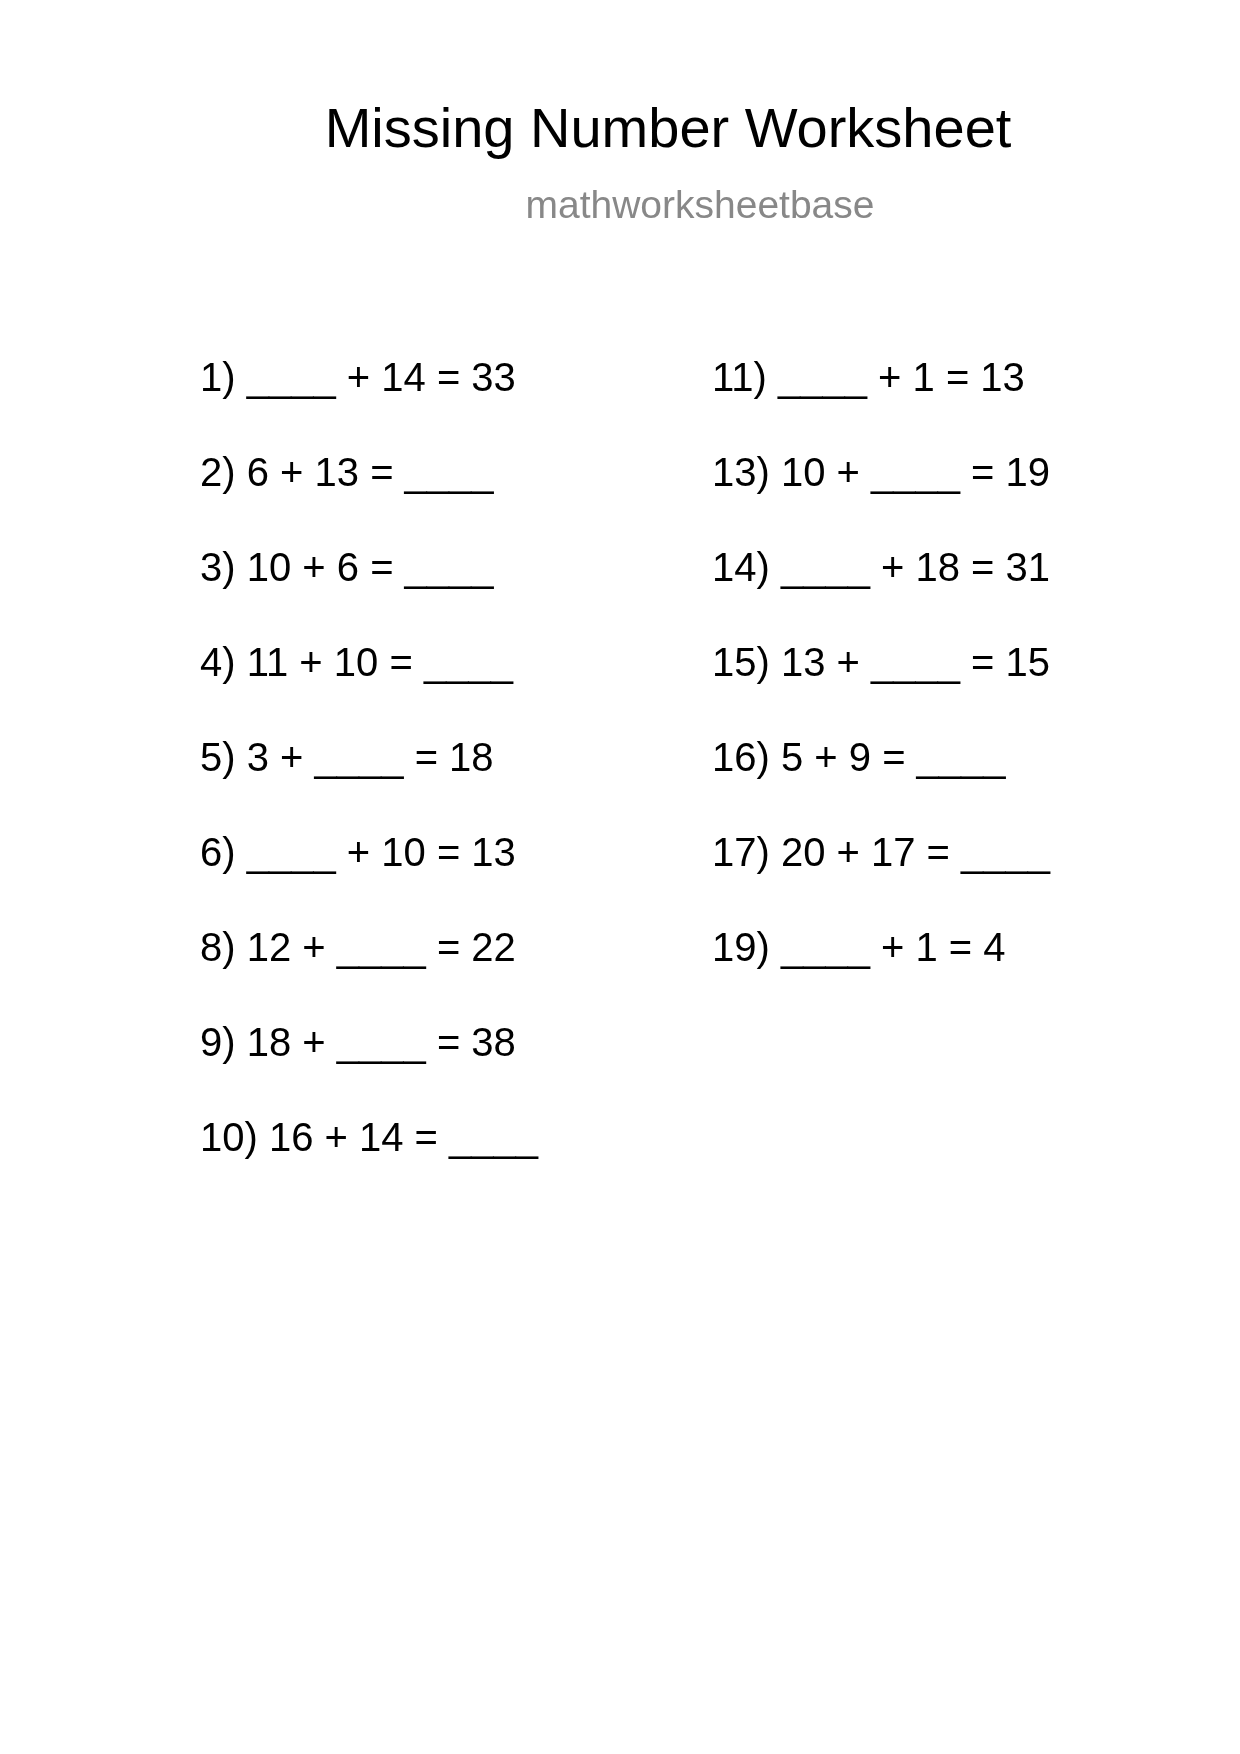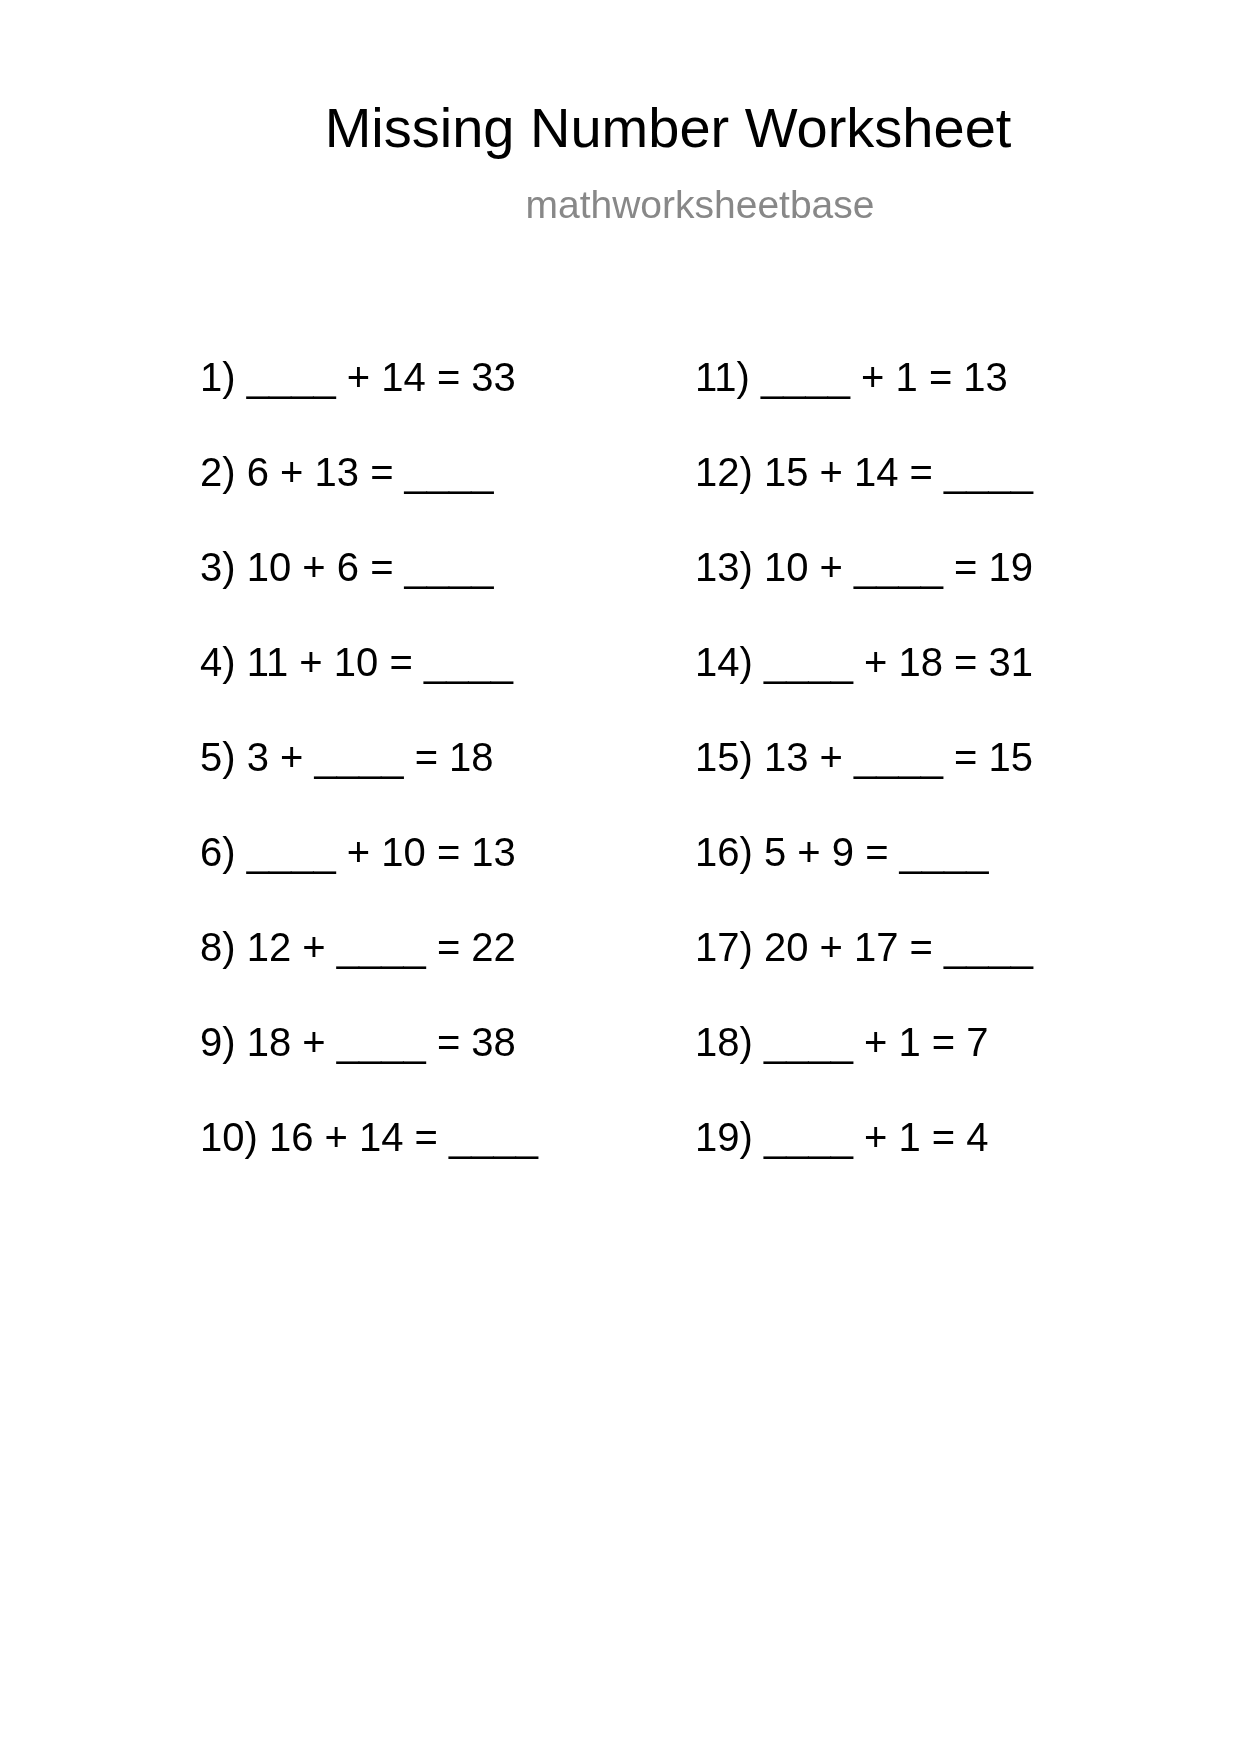--- a/index.html
+++ b/index.html
@@ -11,7 +11,7 @@
               font-size:39px; line-height:44px; color:#888888; white-space:nowrap; }
   .col { position:absolute; top:350px; }
   .col.left { left:200px; }
-  .col.right { left:695px; }
+  .col.right { left:712px; }
   .problem { height:95px; font-size:40px; line-height:54px; white-space:nowrap; }
   .problem span { display:inline; }
 </style>

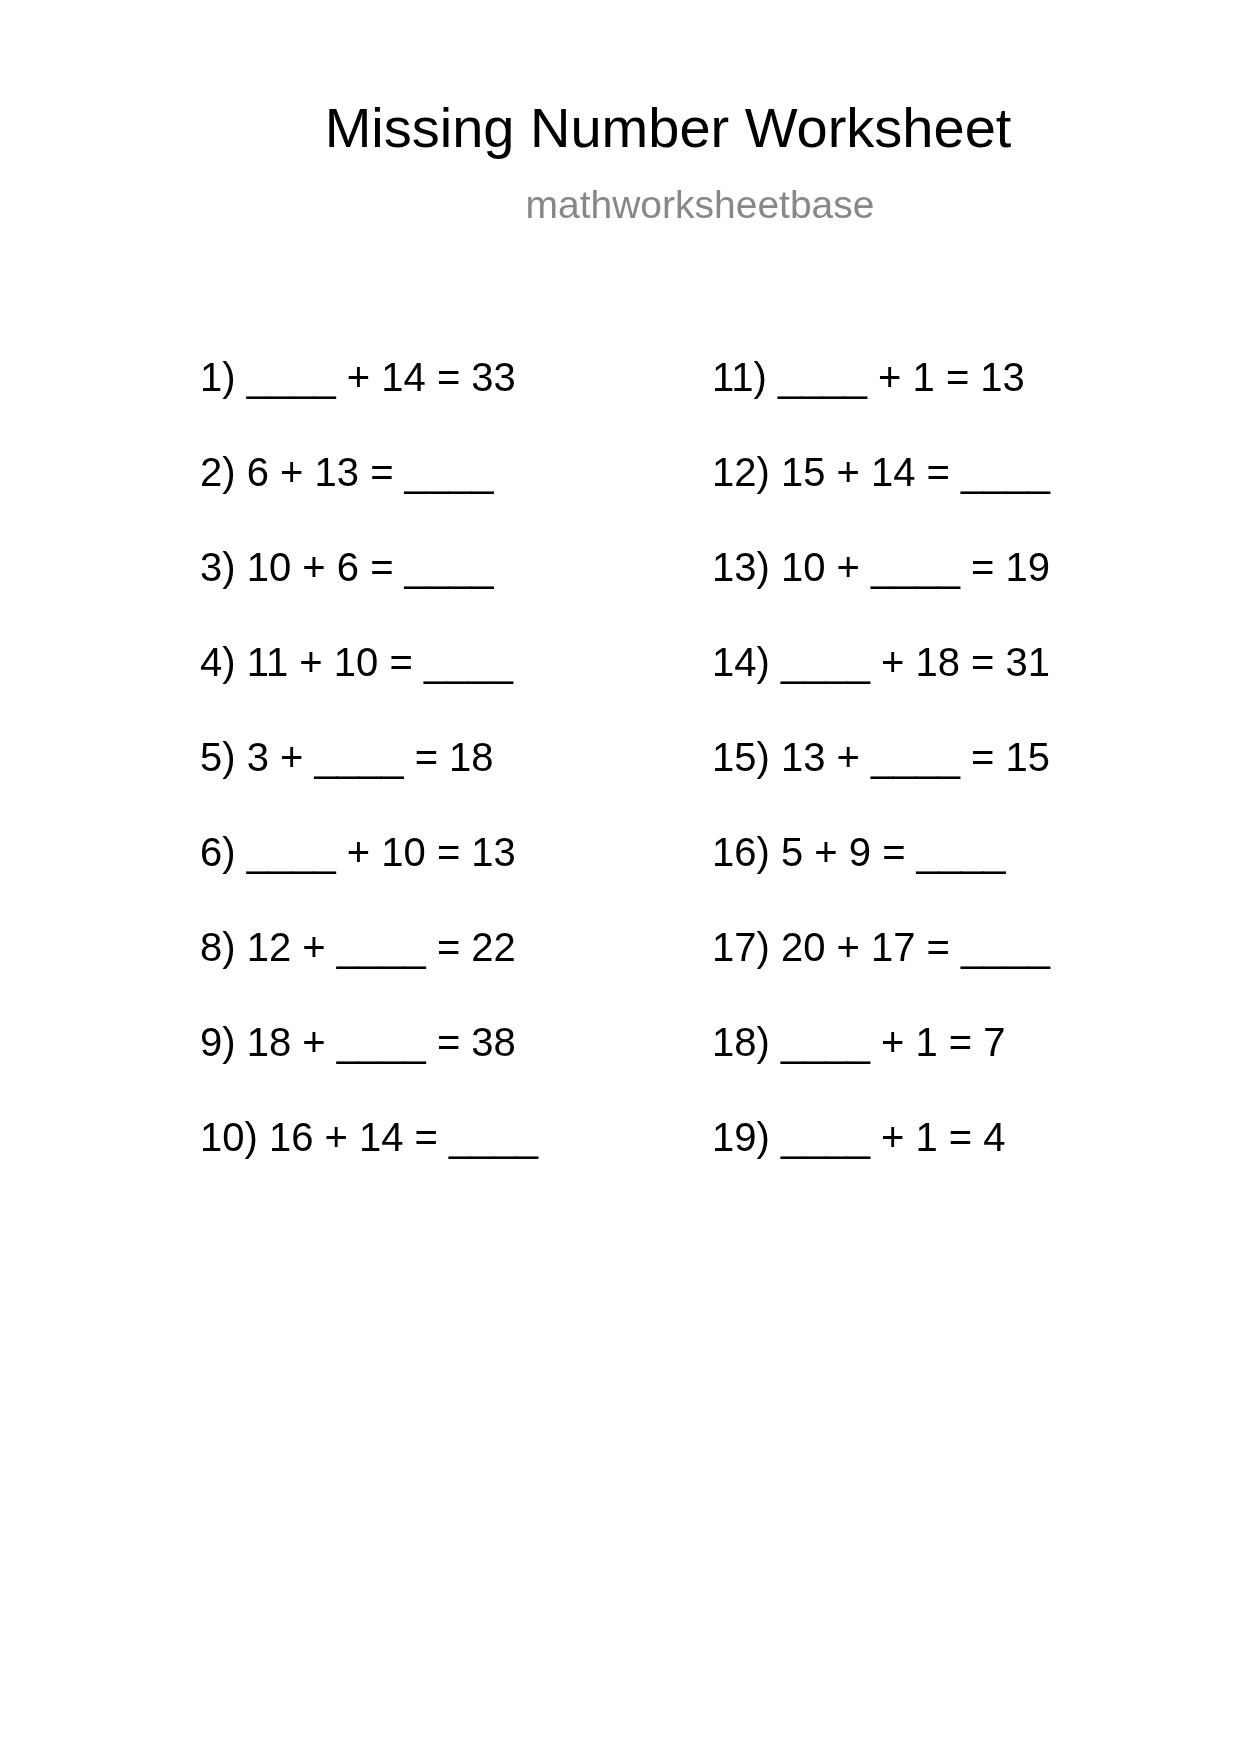--- a/index.html
+++ b/index.html
@@ -35,7 +35,6 @@
 
 <div class="col right">
   <div class="problem"><span>11)</span> <span>____ + 1 = 13</span></div>
-  <div class="problem"><span>12)</span> <span>15 + 14 = ____</span></div>
   <div class="problem"><span>13)</span> <span>10 + ____ = 19</span></div>
   <div class="problem"><span>14)</span> <span>____ + 18 = 31</span></div>
   <div class="problem"><span>15)</span> <span>13 + ____ = 15</span></div>

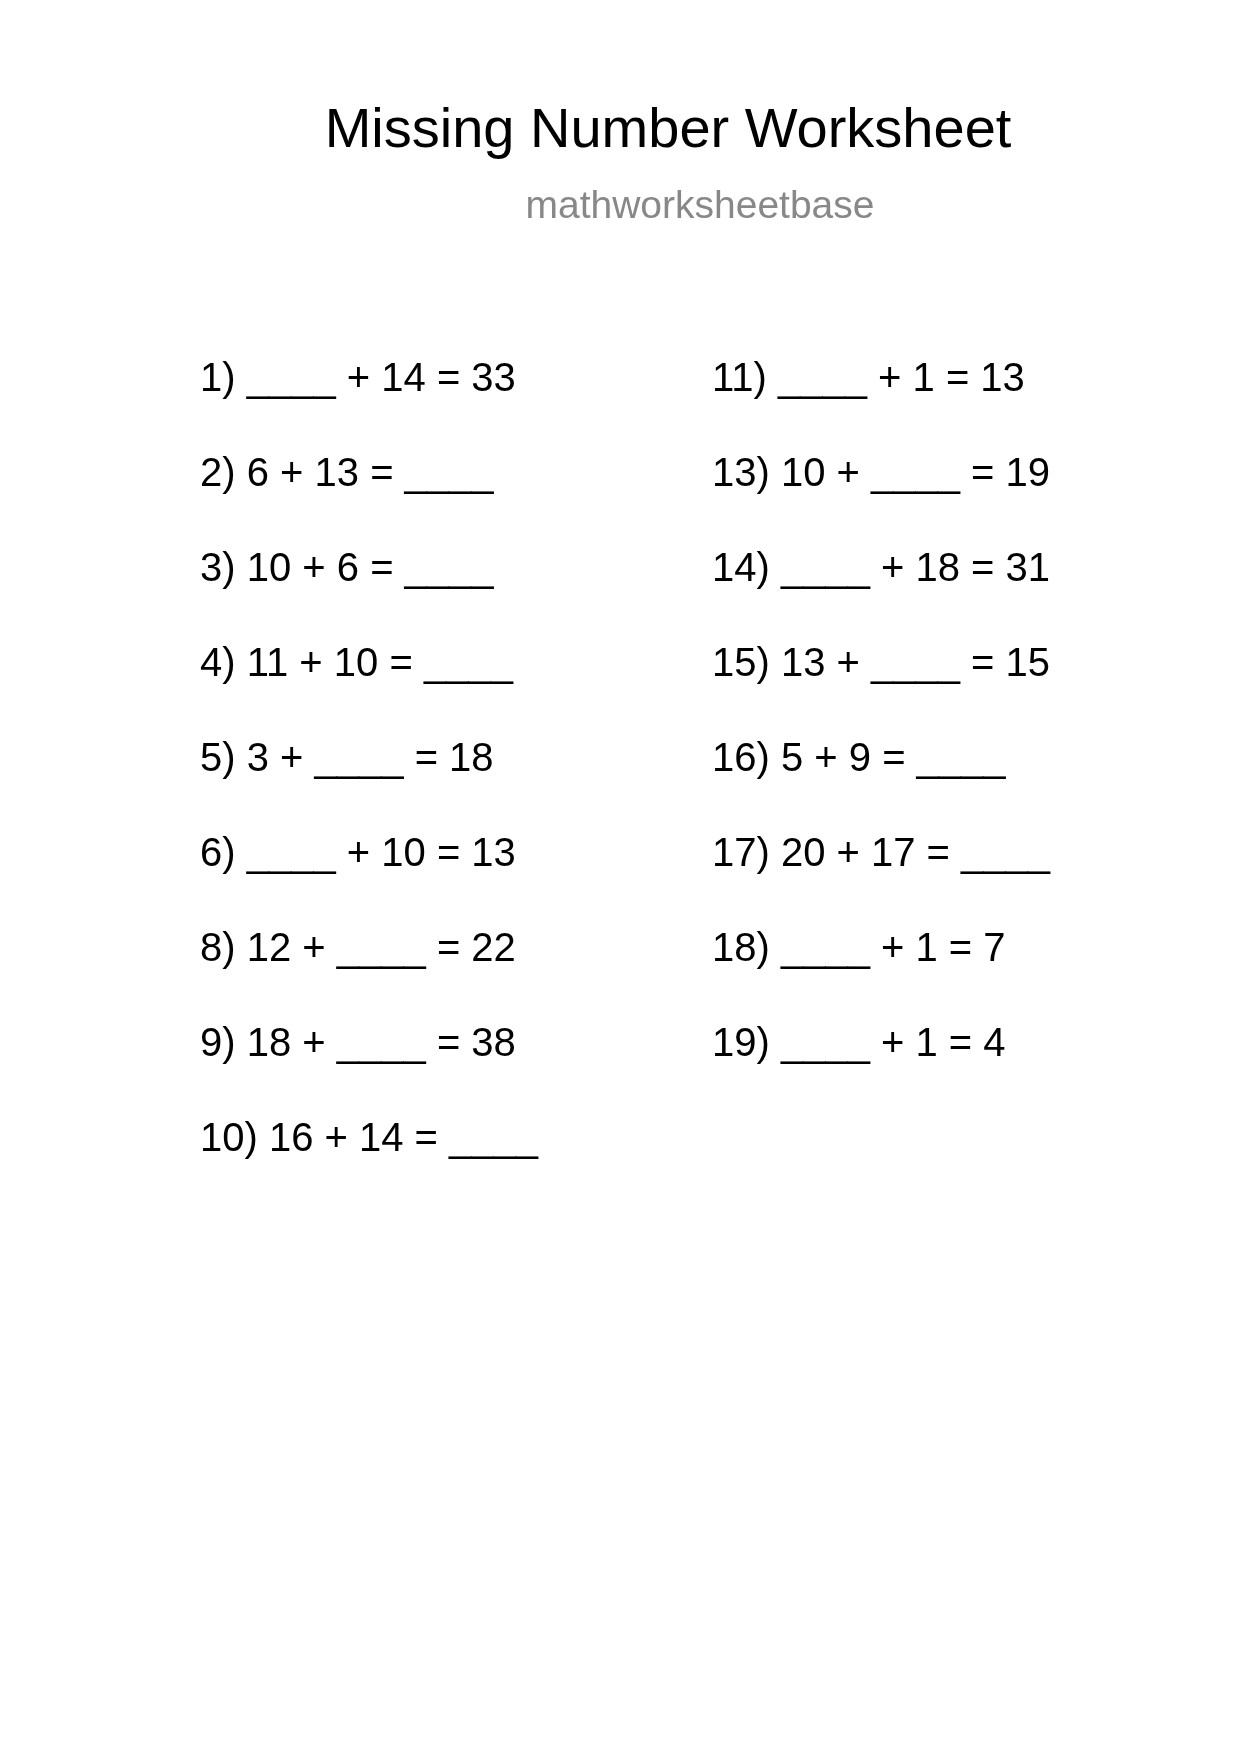--- a/index.html
+++ b/index.html
@@ -40,7 +40,6 @@
   <div class="problem"><span>15)</span> <span>13 + ____ = 15</span></div>
   <div class="problem"><span>16)</span> <span>5 + 9 = ____</span></div>
   <div class="problem"><span>17)</span> <span>20 + 17 = ____</span></div>
-  <div class="problem"><span>18)</span> <span>____ + 1 = 7</span></div>
   <div class="problem"><span>19)</span> <span>____ + 1 = 4</span></div>
 </div>
 

